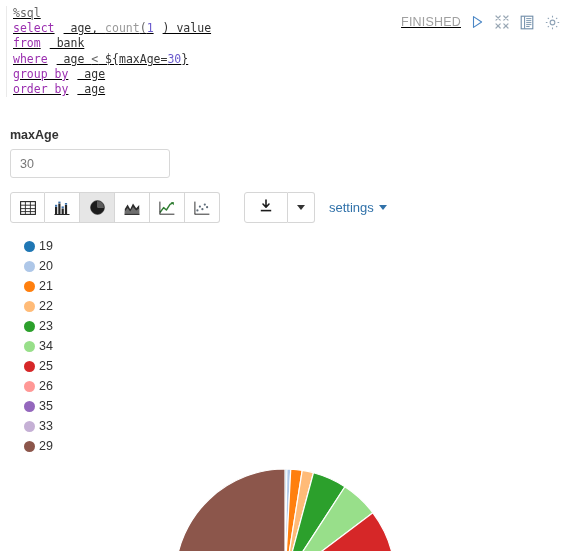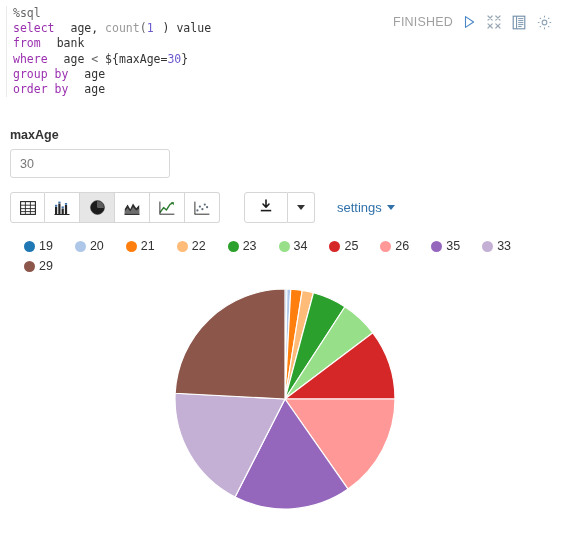--- a/index.html
+++ b/index.html
@@ -18,8 +18,9 @@
   .editor-row {
     display: flex;
     align-items: flex-start;
-    padding: 6px 16px 0 6px;
+    padding: 6px 8px 0 6px;
     height: 110px;
+    text-decoration: underline;
   }
   .code-wrap {
     flex: 0 0 auto;

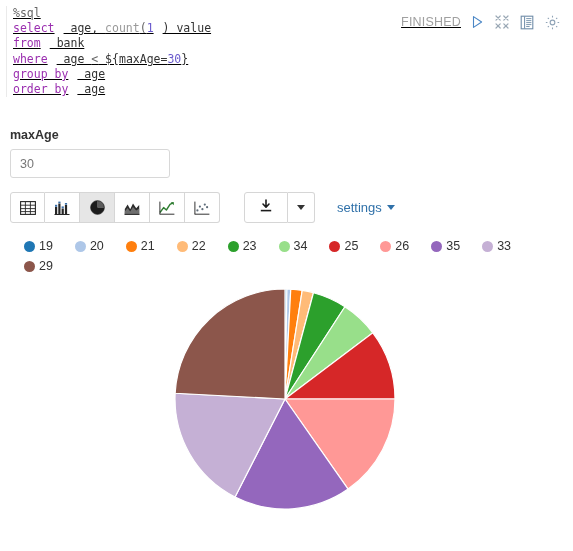--- a/index.html
+++ b/index.html
@@ -139,7 +139,7 @@
     border-top:5px solid #333;
   }
   .settings-link {
-    margin-left: 22px;
+    margin-left: 14px;
     color: #3071a9;
     font-size: 13px;
     cursor: pointer;

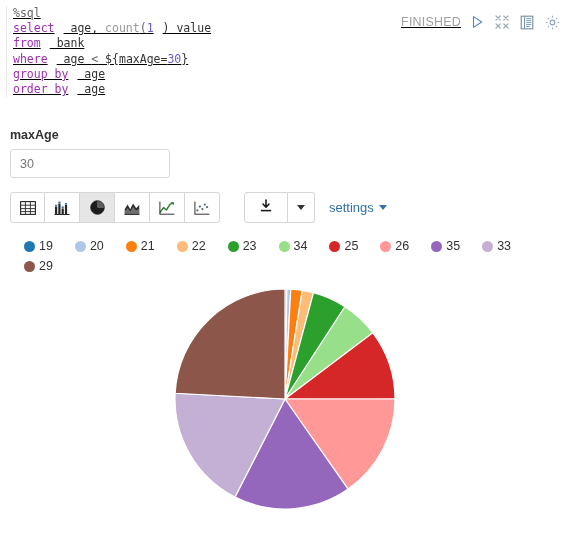--- a/index.html
+++ b/index.html
@@ -155,6 +155,7 @@
     padding: 16px 10px 0 24px;
     display: flex; flex-wrap: wrap;
     max-width: 545px;
+    flex-direction: column;
   }
   .legend-item {
     display: flex; align-items: center;

